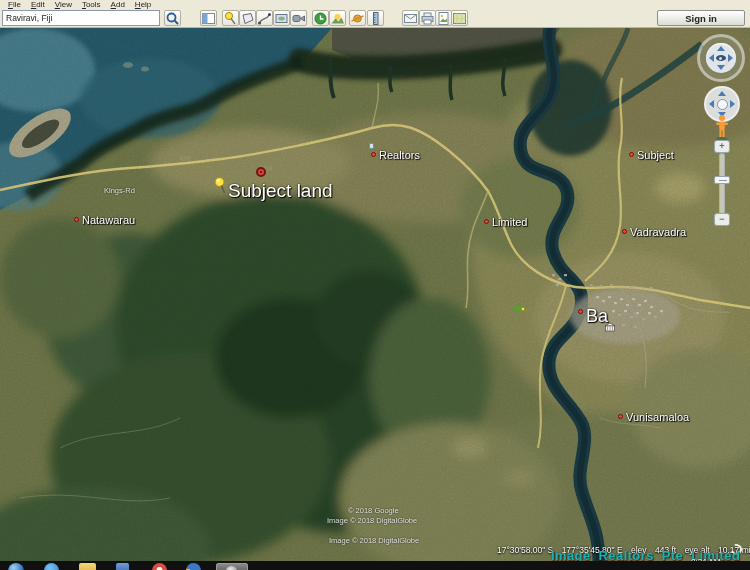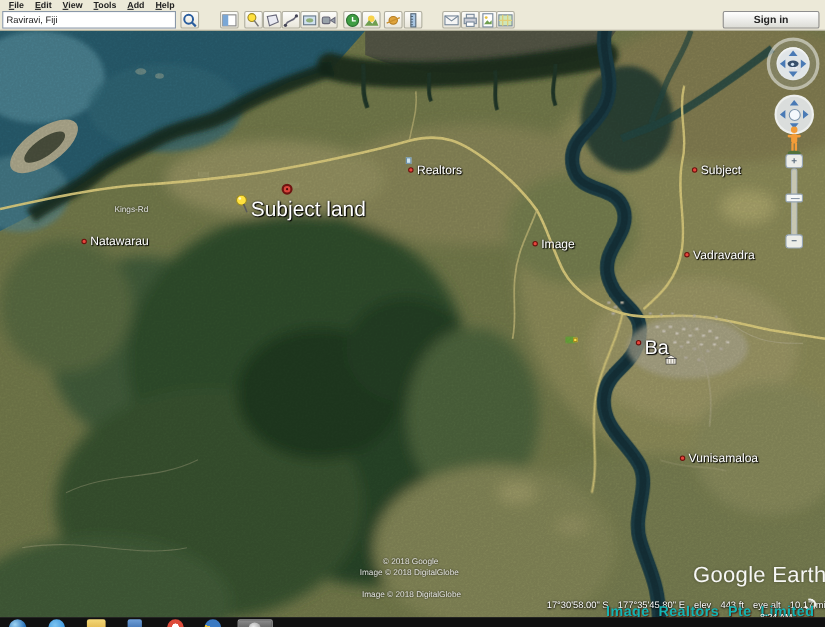--- a/index.html
+++ b/index.html
@@ -8,7 +8,7 @@
 
   
   .menubar{position:absolute;left:0;top:0;width:750px;height:10px;background:#ece9d8;display:flex;align-items:center;padding-left:3px;}
-  .menu-item{font-size:8px;color:#222;padding:0 5px;line-height:10px;cursor:default;font-weight:bold;}
+  .menu-item{font-size:8px;color:#222;padding:0 5px;line-height:10px;cursor:default;}
   .toolbar{position:absolute;left:0;top:10px;width:750px;height:18px;background:#ece9d8;border-bottom:1px solid #b8b5a6;}
   .search-input{position:absolute;left:2px;top:0;width:158px;height:16px;border:1px solid #8a98a8;background:#fff;font-size:8.5px;color:#222;padding:0 3px;}
   .tb-btn{position:absolute;top:0;width:17px;height:16px;border:1px solid #b0aea0;border-radius:2px;background:linear-gradient(#fdfdfb,#e9e6da);padding:0;display:flex;align-items:center;justify-content:center;cursor:pointer;}

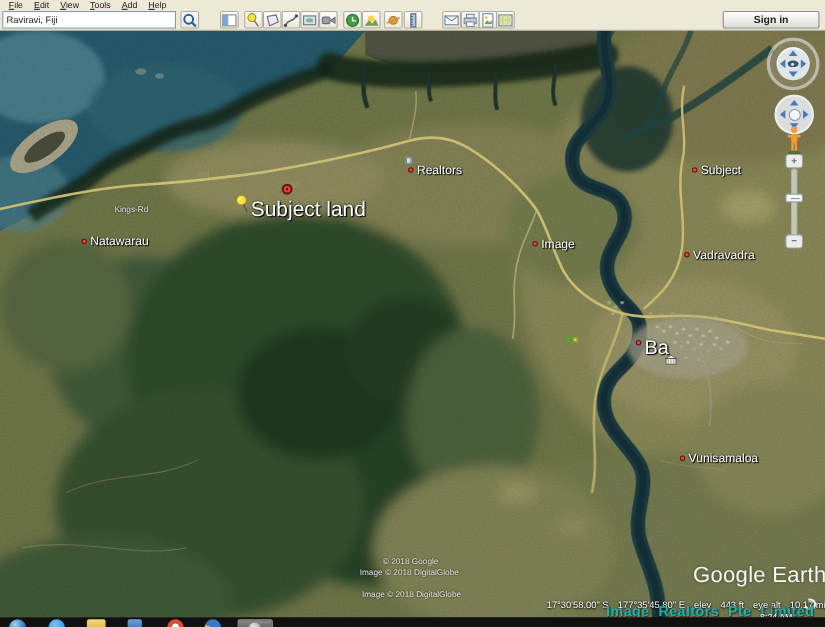--- a/index.html
+++ b/index.html
@@ -316,7 +316,7 @@
     <div class="poi" style="left:369px;top:115px;width:5px;height:6px;background:#cfe3ee;border:1px solid #6a8fa8"></div>
     <div class="place" style="left:379px;top:121px"><span class="dot"></span><span>Realtors</span></div>
 
-    <div class="place" style="left:492px;top:188px"><span class="dot"></span><span>Image</span></div>
+    <div class="place" style="left:492px;top:188px"><span class="dot"></span><span>Limited</span></div>
     <div class="place" style="left:630px;top:198px"><span class="dot"></span><span>Vadravadra</span></div>
     <div class="place" style="left:637px;top:121px"><span class="dot"></span><span>Subject</span></div>
 

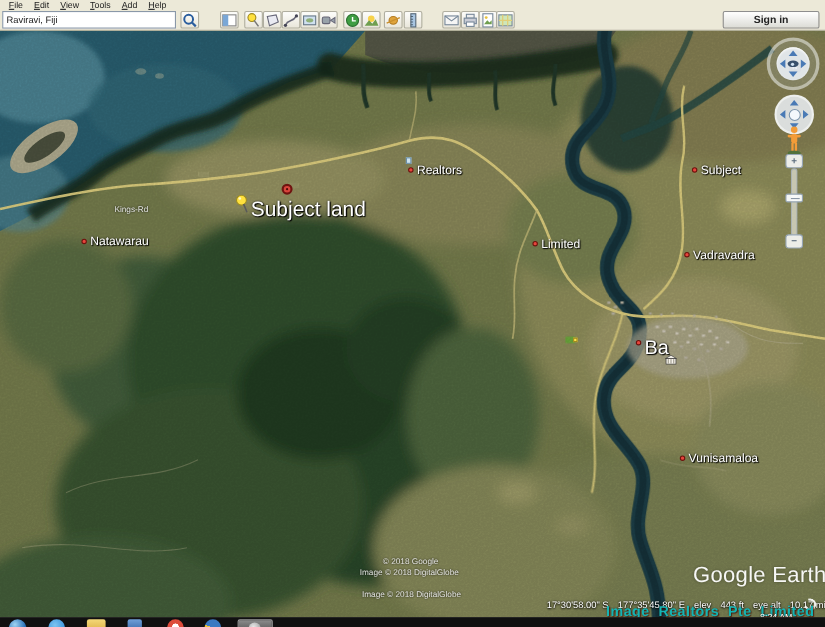--- a/index.html
+++ b/index.html
@@ -365,7 +365,6 @@
     <div class="copyright" style="left:348px;top:478px">© 2018 Google</div>
     <div class="copyright" style="left:327px;top:488px">Image © 2018 DigitalGlobe</div>
     <div class="copyright" style="left:329px;top:508px">Image © 2018 DigitalGlobe</div>
-    <div class="watermark" style="top:484px">Google Earth</div>
 
     <div class="statusline" style="top:517px">
       <span>17°30'58.00" S</span>

